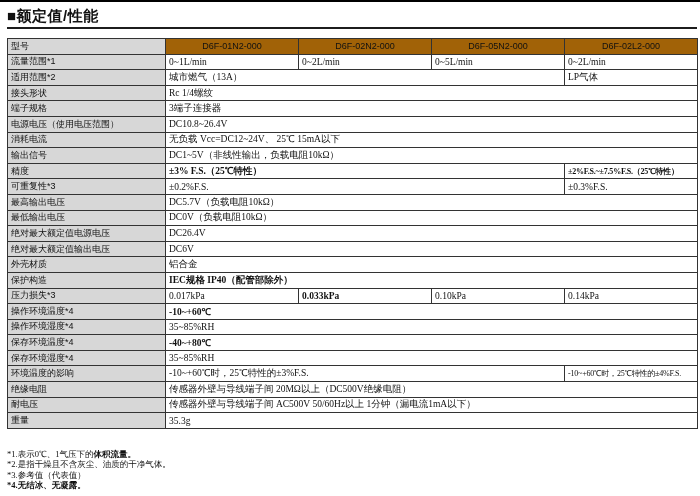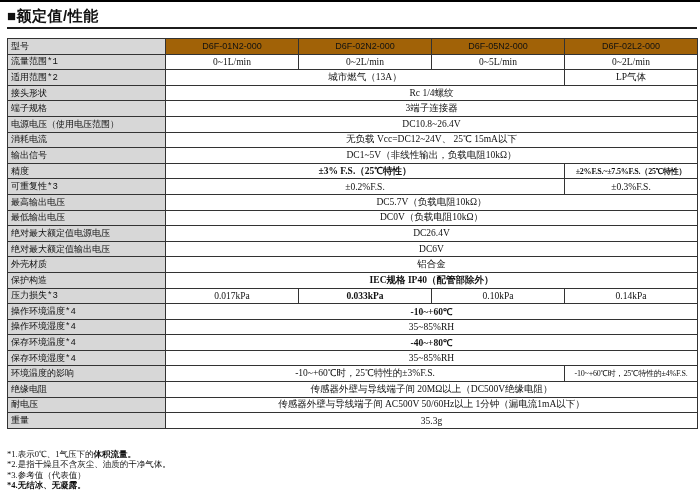--- a/index.html
+++ b/index.html
@@ -58,7 +58,7 @@
     background: #d7d7d7;
     text-align: left;
     font-size: 9px;
-    font-family: Liberation Mono, monospace;
+    font-family: Liberation Sans, sans-serif;
     color: #111;
   }
   th.model-cell {

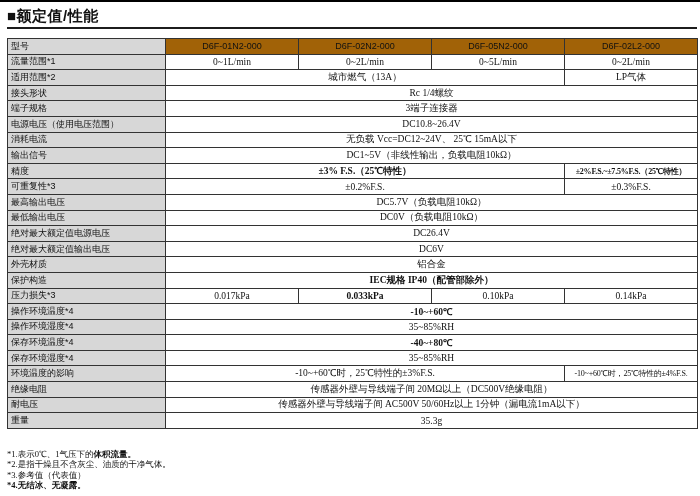--- a/index.html
+++ b/index.html
@@ -69,7 +69,7 @@
     color: #111;
   }
   td.value-cell {
-    text-align: center;
+    text-align: left;
     font-size: 9.5px;
     font-family: "Liberation Serif", serif;
     color: #111;

